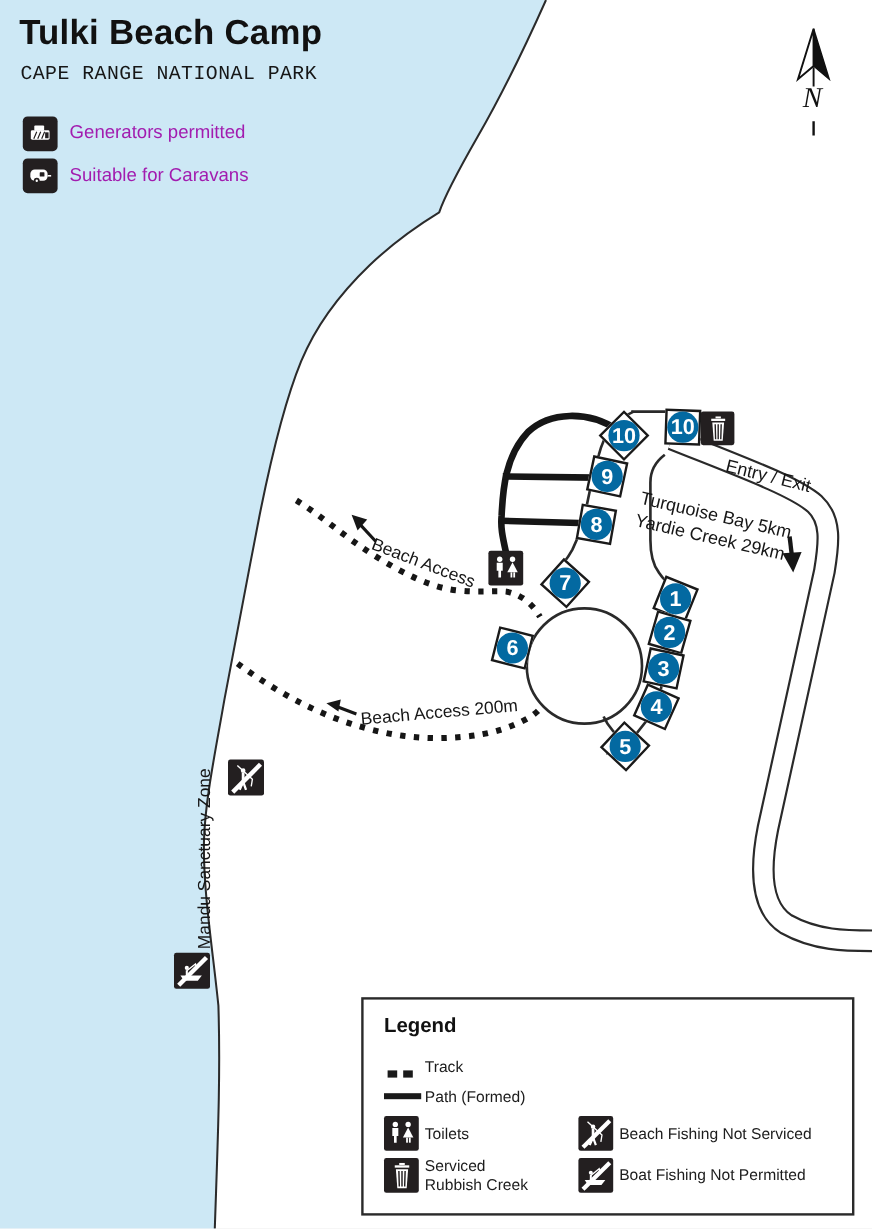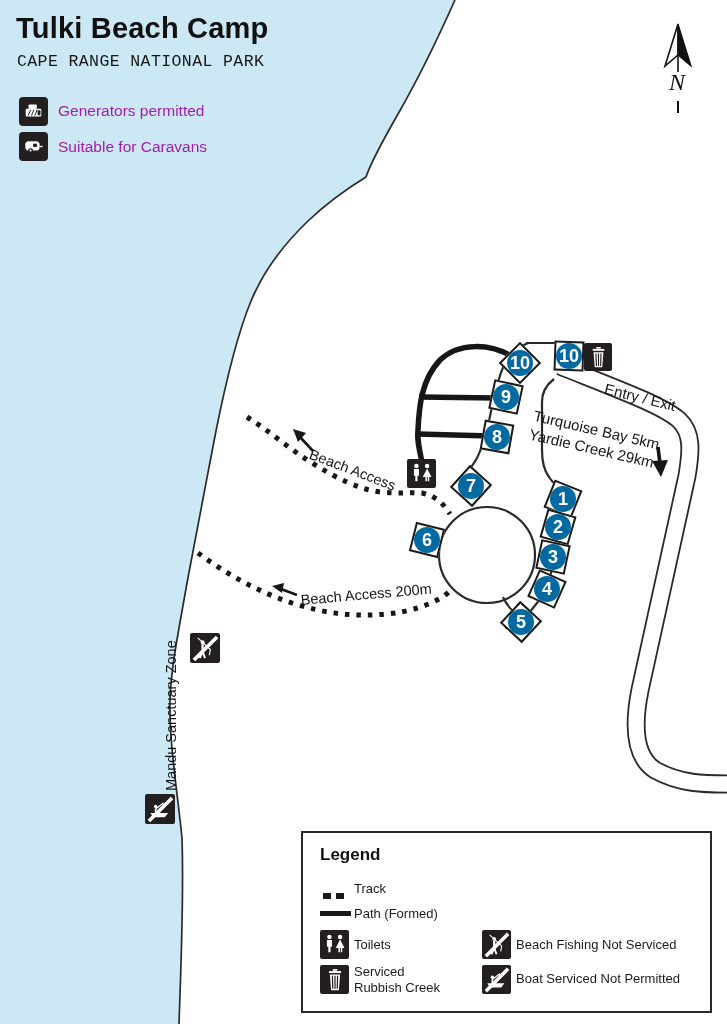--- a/index.html
+++ b/index.html
@@ -267,7 +267,7 @@
         <path d="M2 26 L26 2" stroke="#fff" stroke-width="3.8"></path>
       </svg>
     </div>
-    <div class="abs leg-label" style="left:213px;top:138px;">Boat Serviced Not Permitted</div>
+    <div class="abs leg-label" style="left:213px;top:138px;">Boat Fishing Not Permitted</div>
   </div>
 
 </div>

